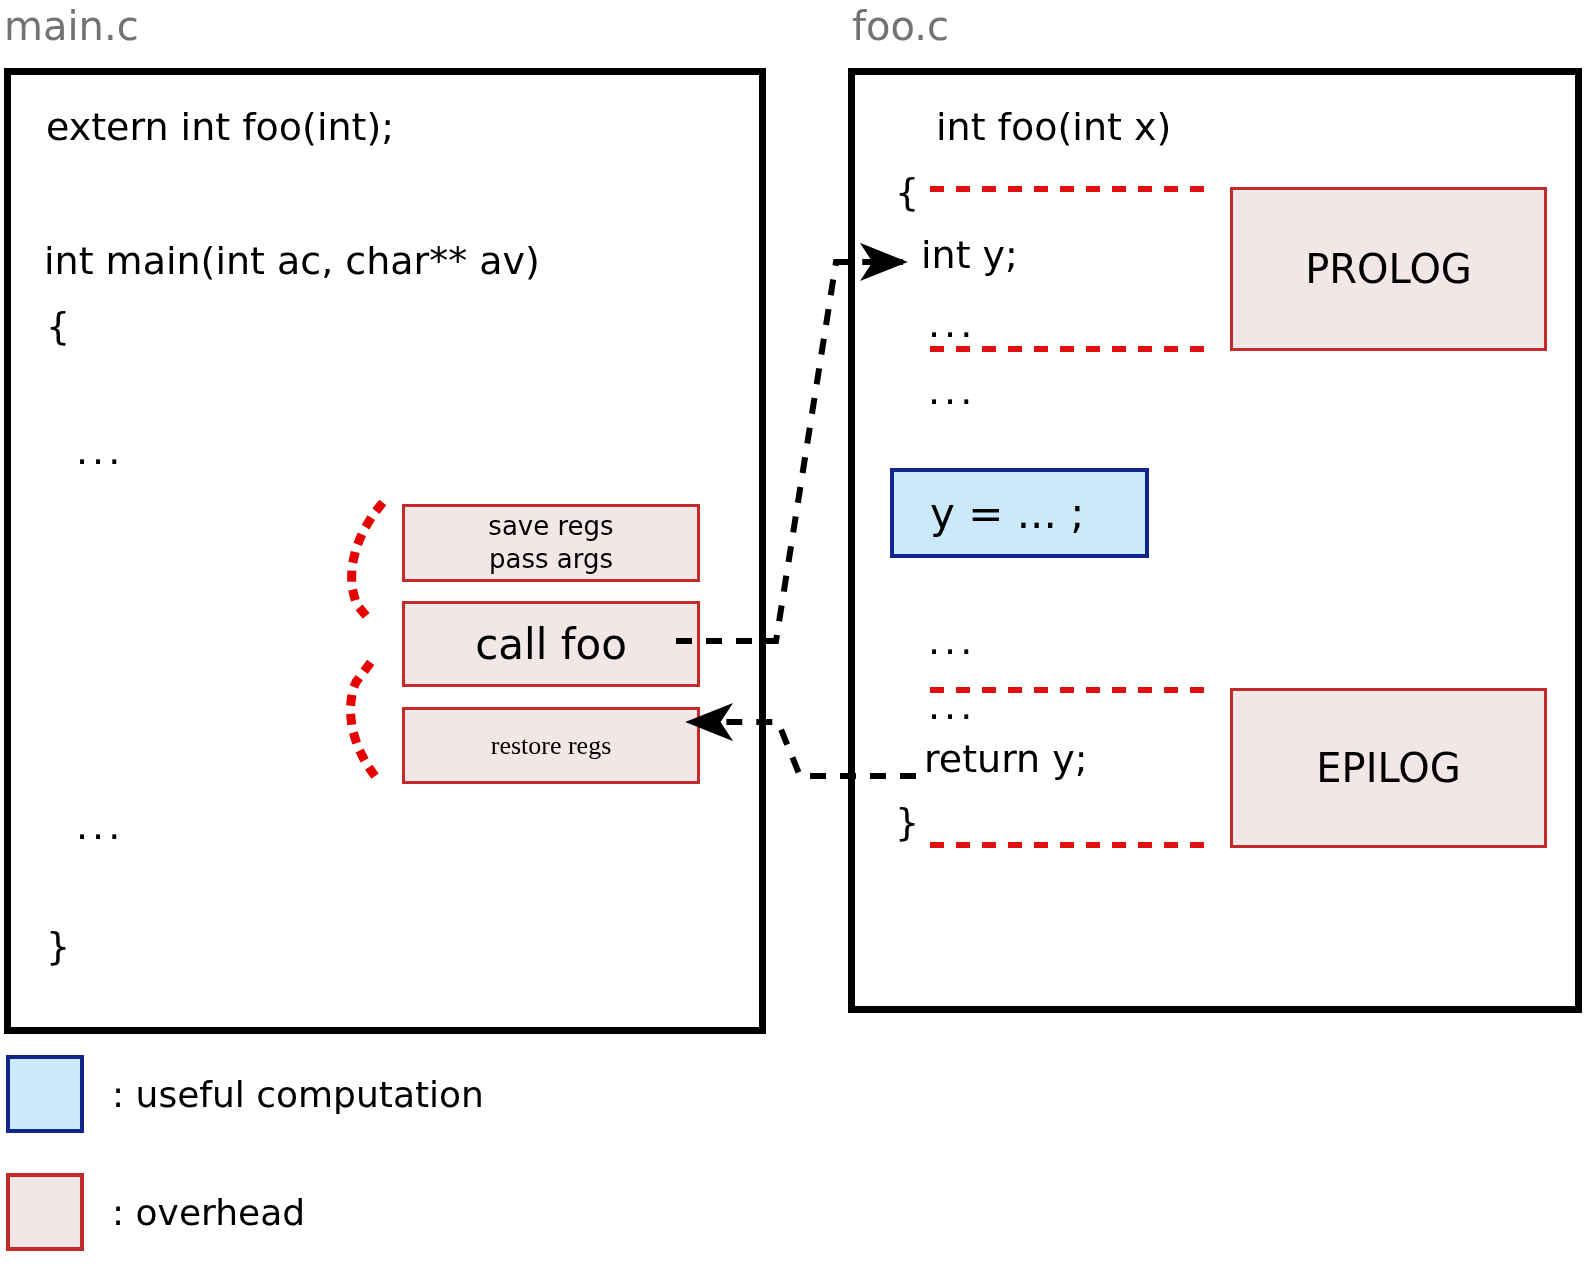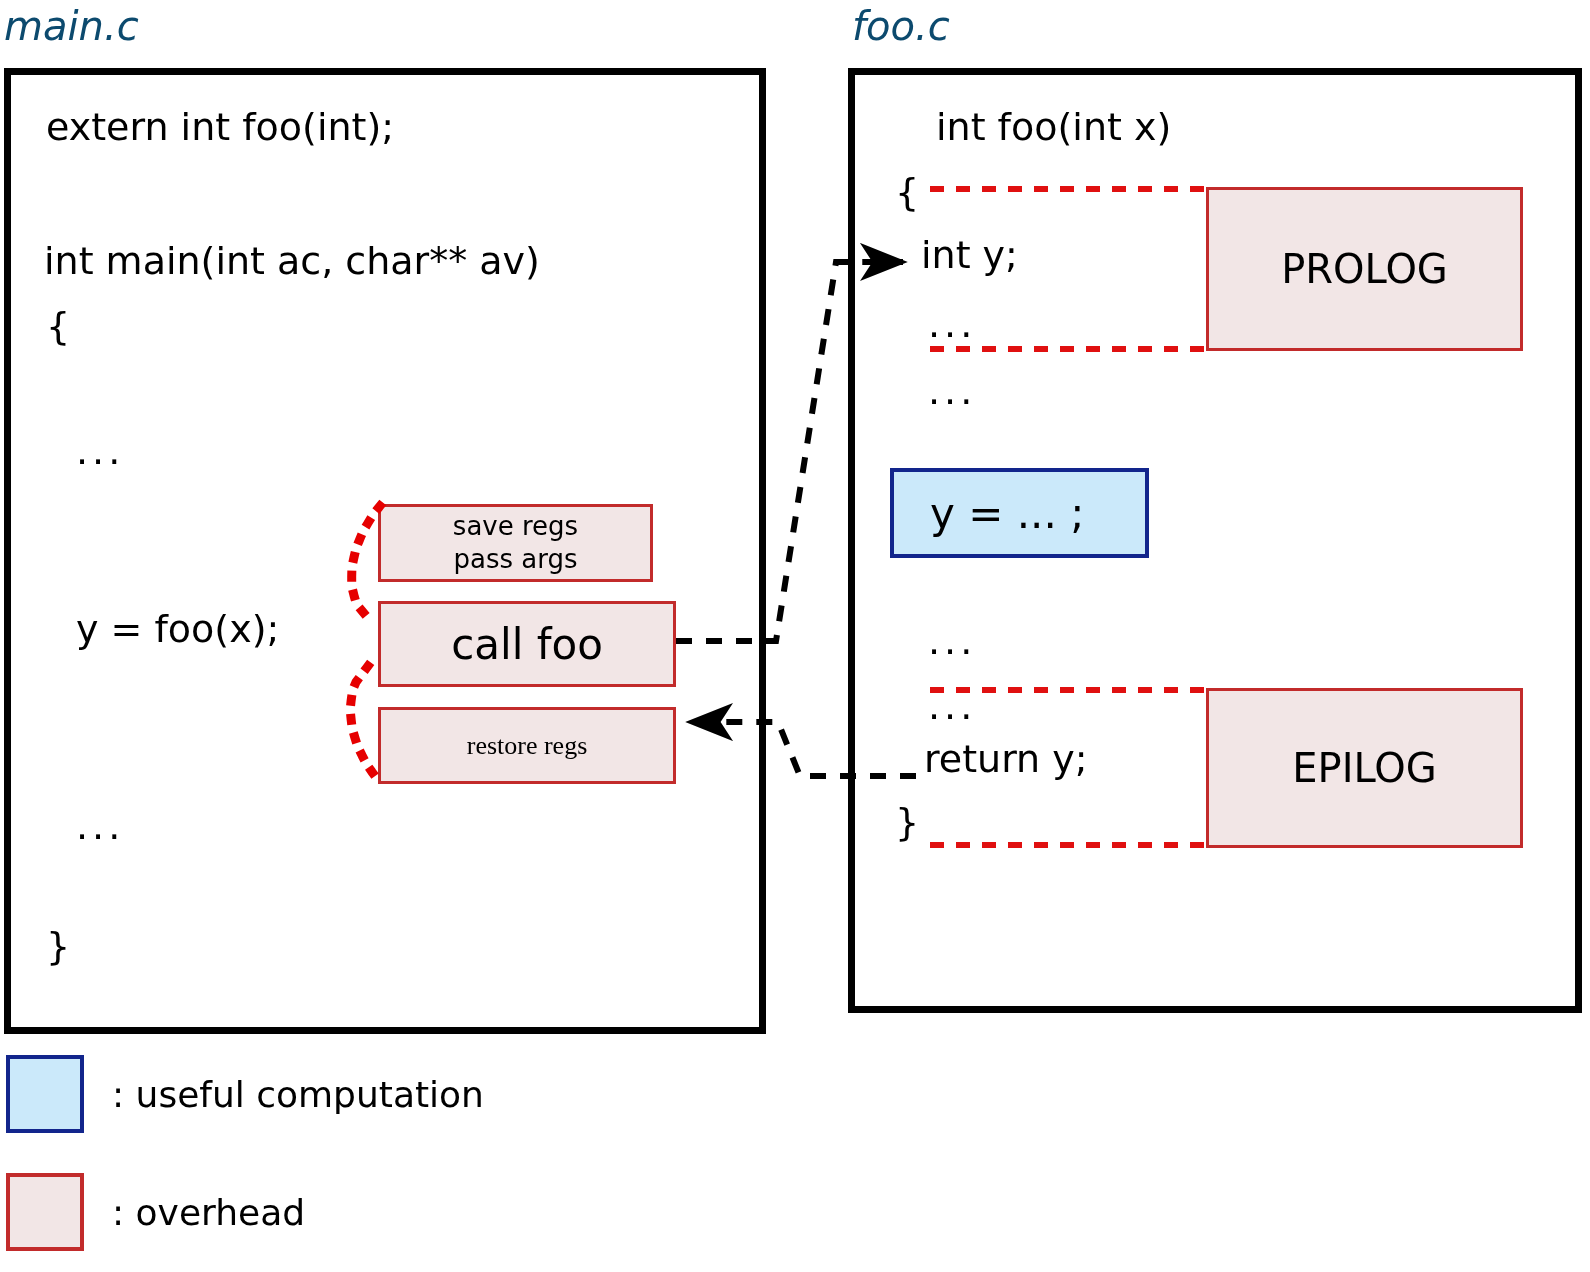--- a/index.html
+++ b/index.html
@@ -26,10 +26,9 @@
   .file-caption {
     position: absolute;
     font-family: "DejaVu Sans", sans-serif;
-    font-style: italic;
     font-size: 40px;
     line-height: 44px;
-    color: #0c4a6e;
+    color: #737373;
     white-space: nowrap;
   }
   #caption-main { left: 4px;   top: 4px; }

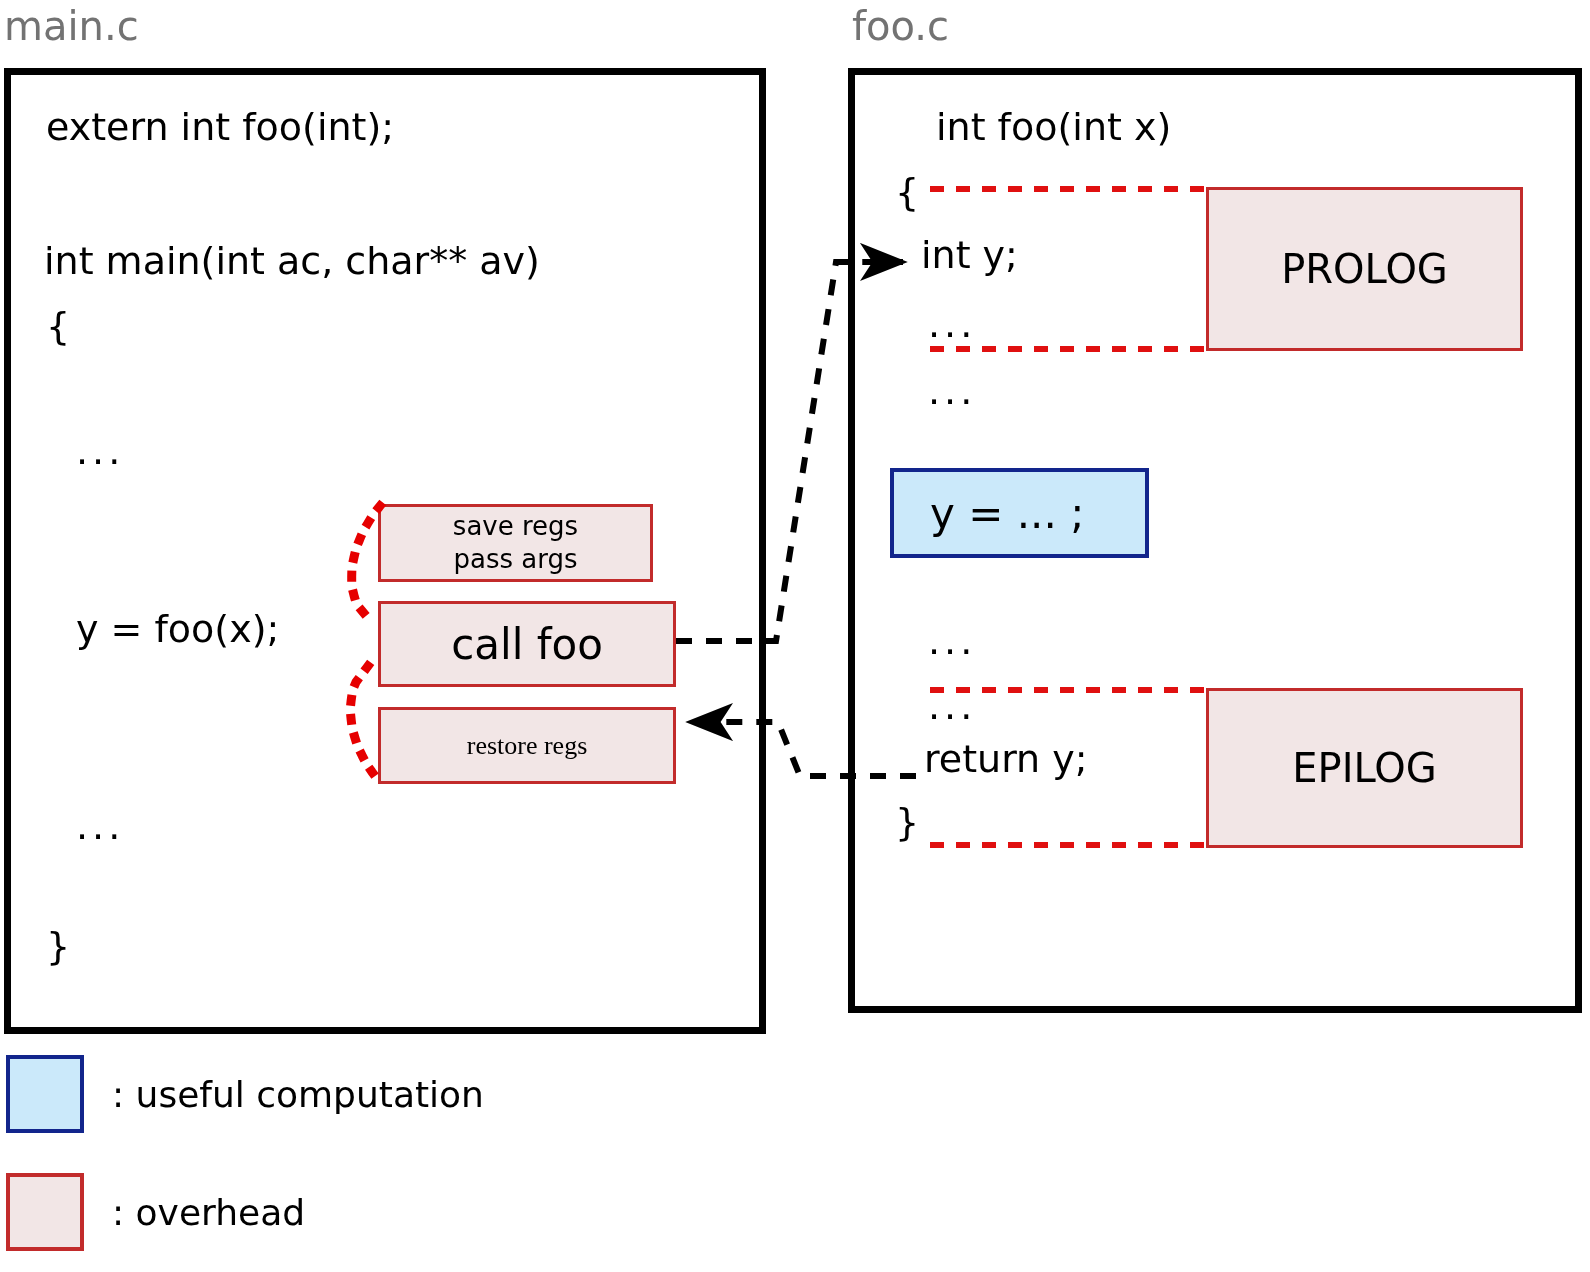--- a/index.html
+++ b/index.html
@@ -90,6 +90,7 @@
     font-family: "DejaVu Sans", sans-serif;
     color: #000000;
     text-align: center;
+    margin-left: 24px;
   }
   .use-box {
     position: absolute;

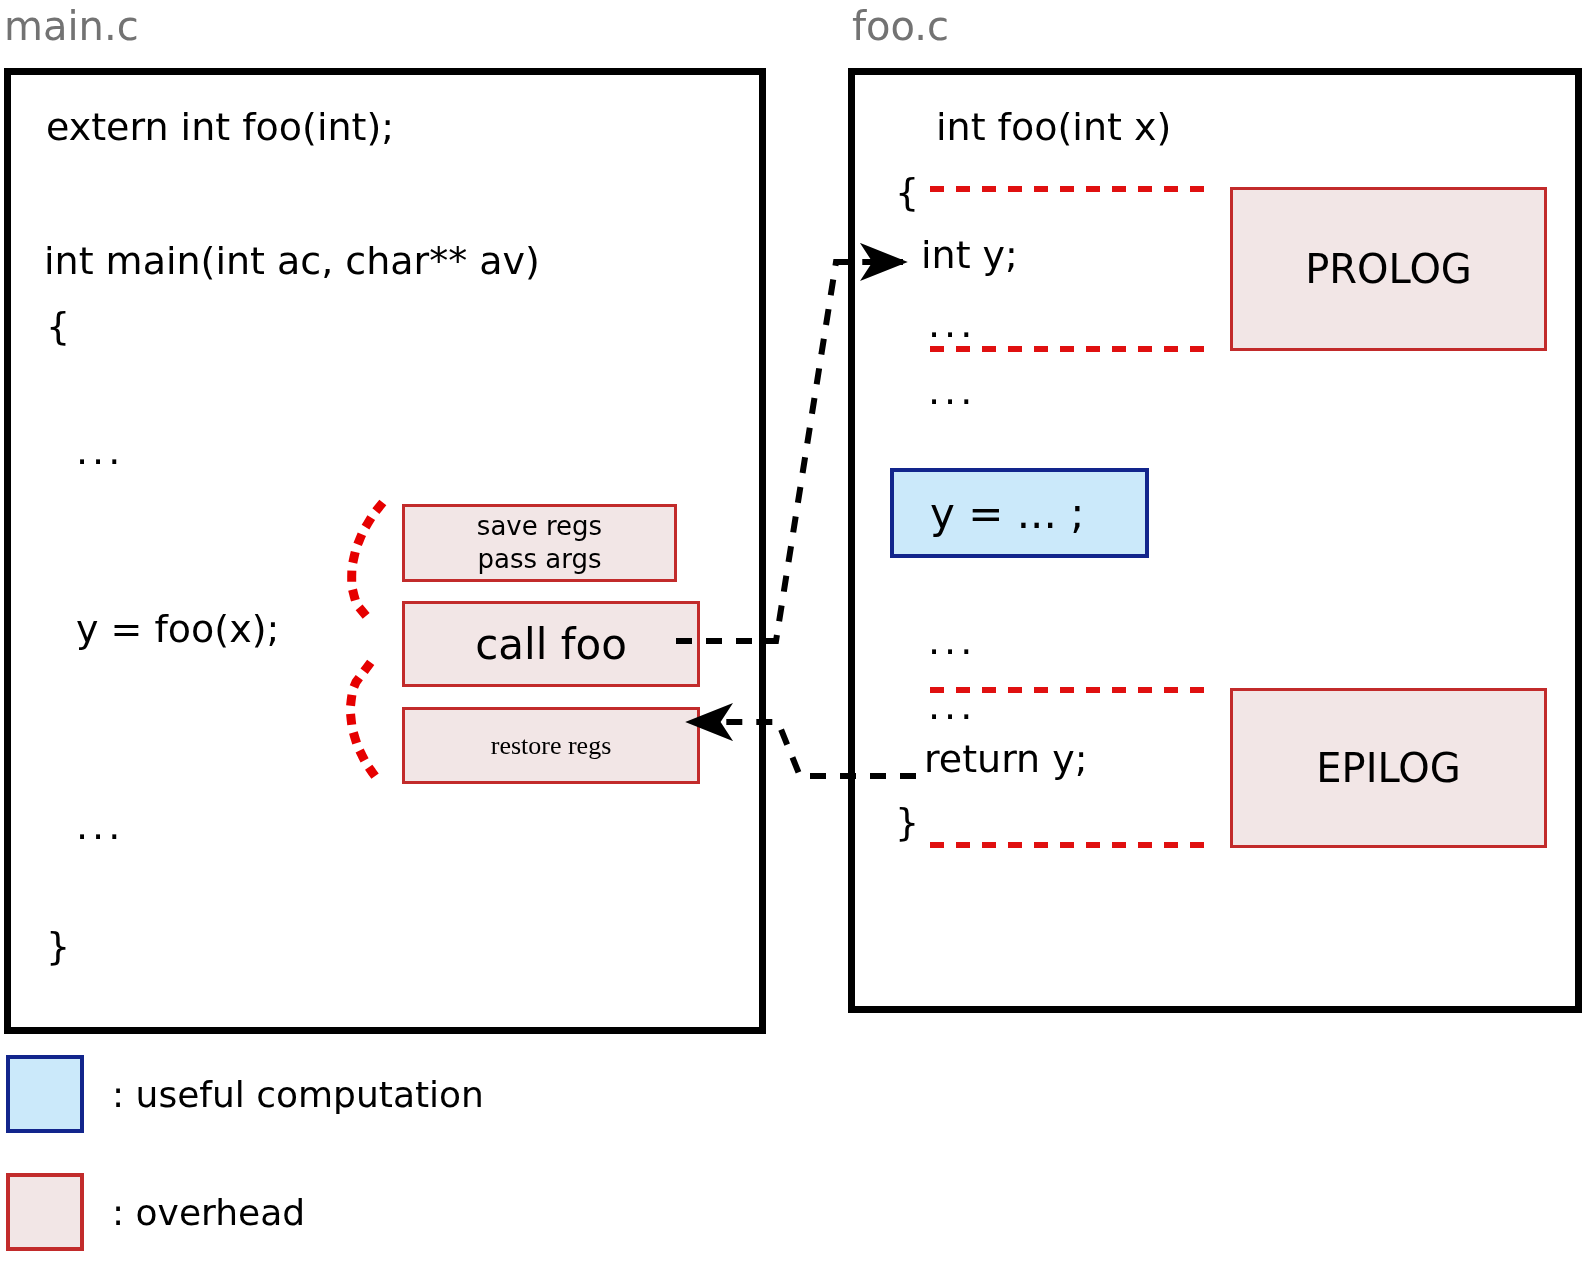--- a/index.html
+++ b/index.html
@@ -103,7 +103,7 @@
     color: #000000;
   }
 
-  #box-save    { left: 378px; top: 504px; width: 275px; height: 78px;
+  #box-save    { left: 378px; top: 504px; width: 298px; height: 78px;
                  font-size: 26px; line-height: 33px; }
   #box-call    { left: 378px; top: 601px; width: 298px; height: 86px;
                  font-size: 42px; }

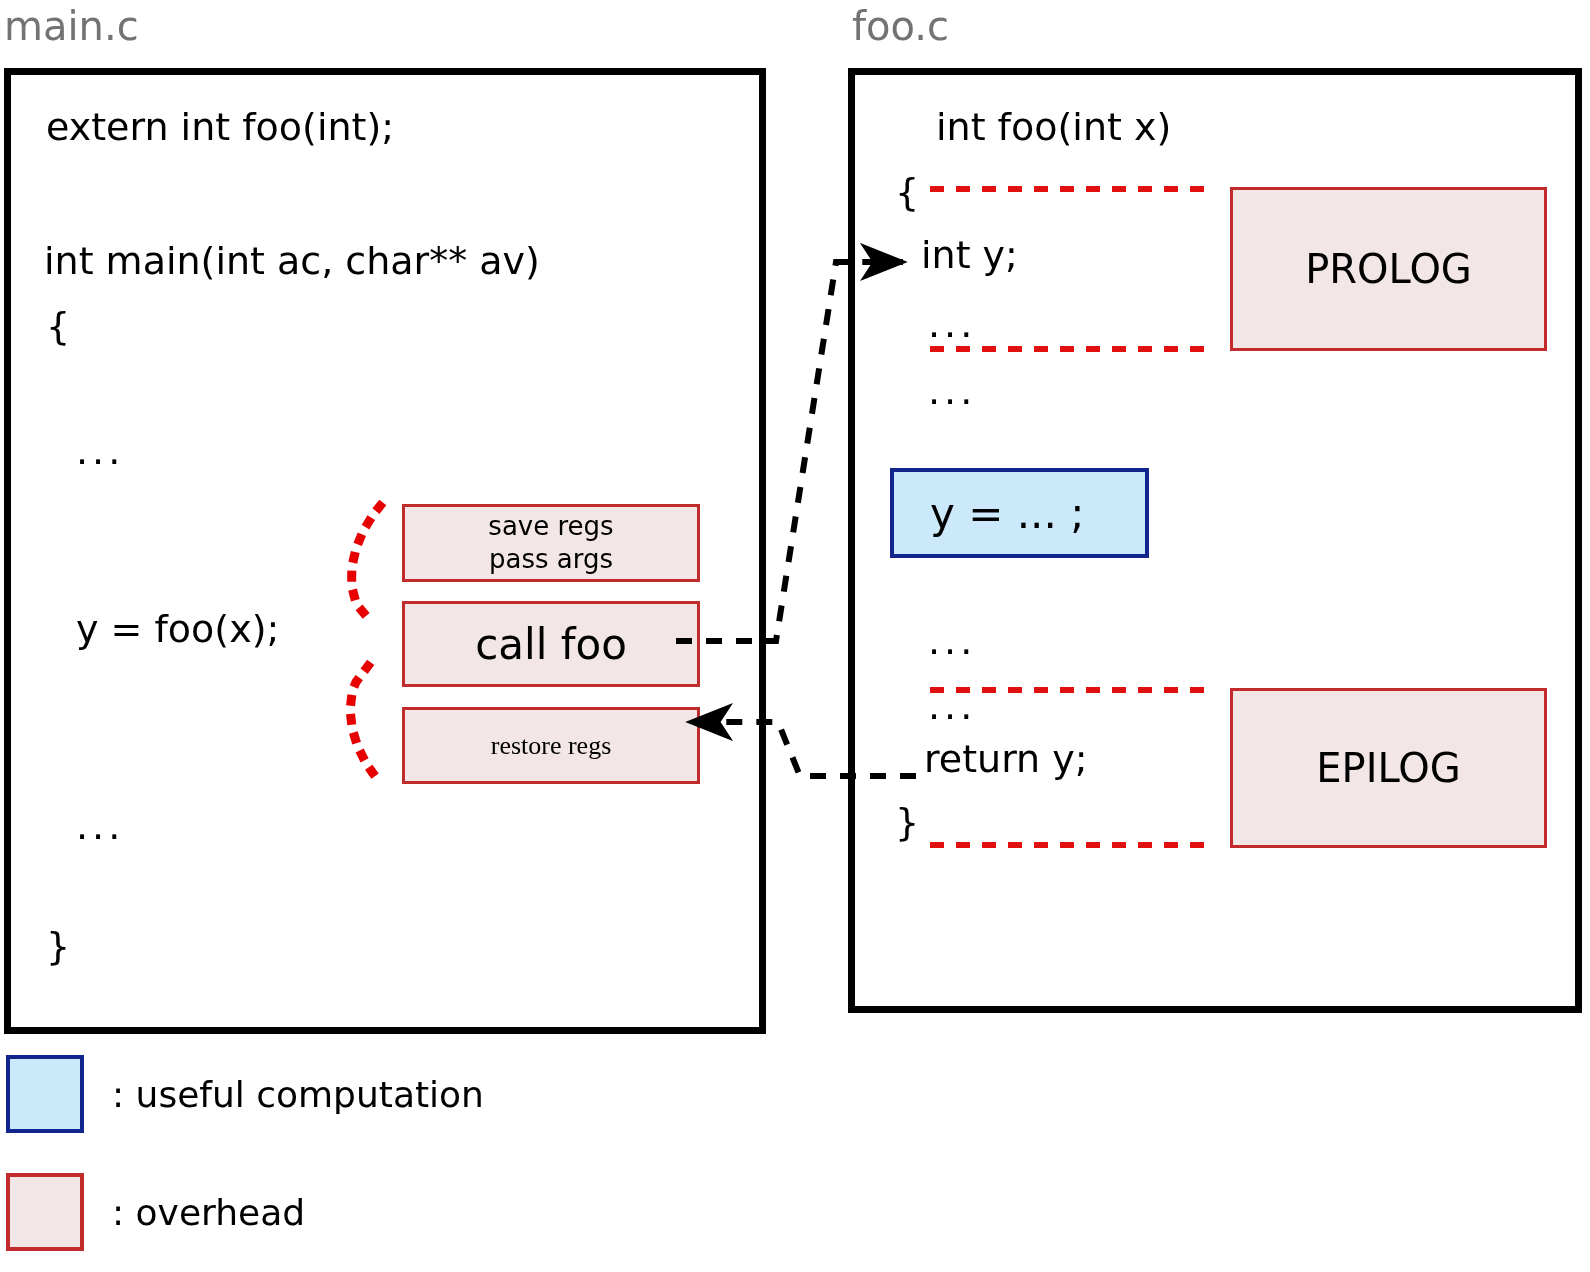--- a/index.html
+++ b/index.html
@@ -163,7 +163,6 @@
   <div class="code" id="m-sig">int main(int ac, char** av)</div>
   <div class="code" id="m-open">{</div>
   <div class="code small-dots" id="m-dots1">...</div>
-  <div class="code" id="m-call">y = foo(x);</div>
   <div class="code small-dots" id="m-dots2">...</div>
   <div class="code" id="m-close">}</div>
 

